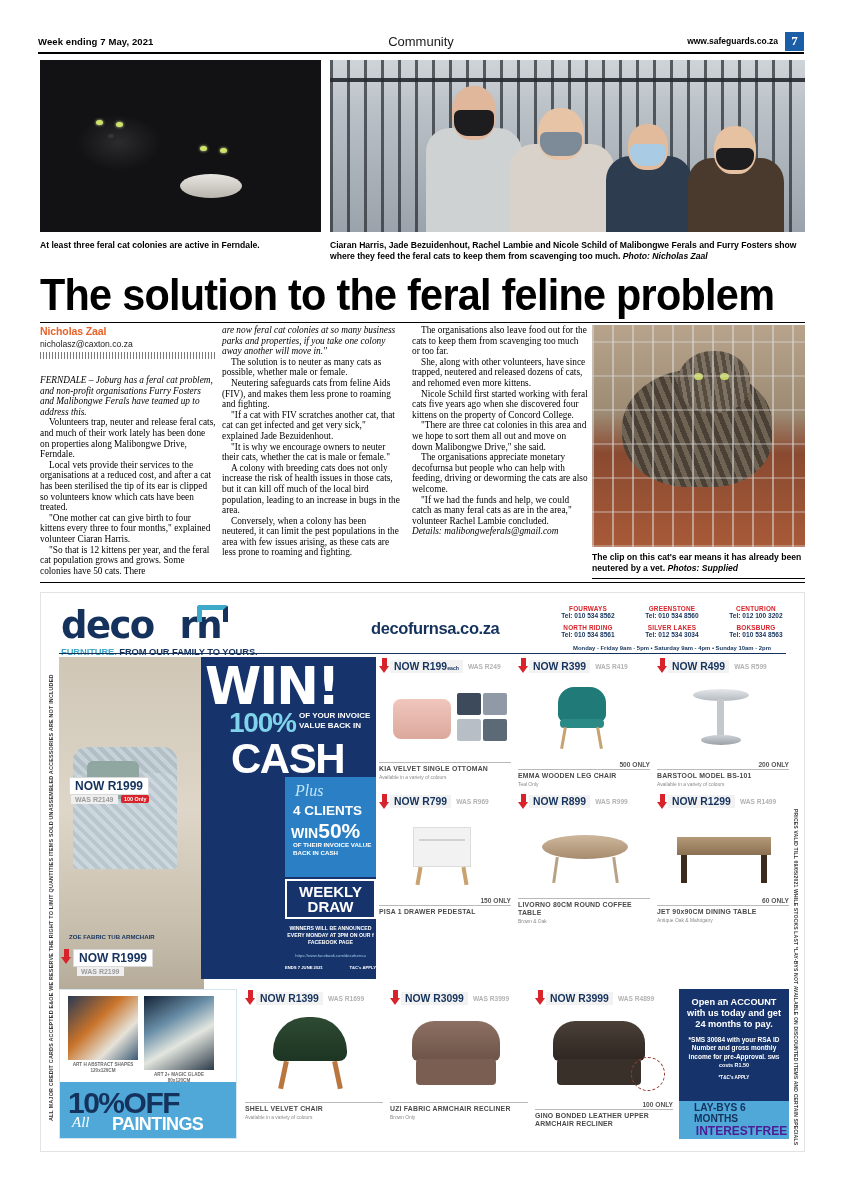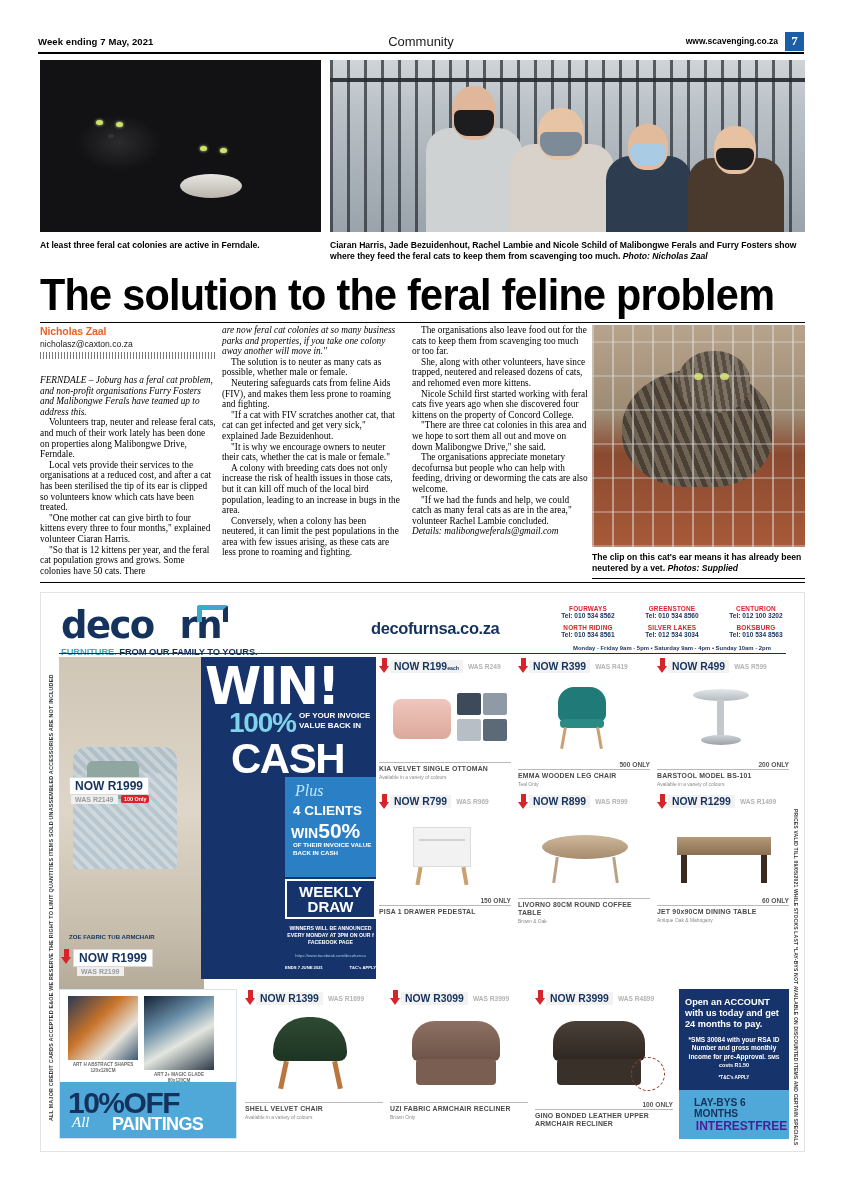--- a/index.html
+++ b/index.html
@@ -249,7 +249,7 @@
     <div class="mast-date">Week ending 7 May, 2021</div>
     <div class="mast-section">Community</div>
     <div class="mast-right">
-      <div class="mast-url">www.scavenging.co.za</div>
+      <div class="mast-url">www.safeguards.co.za</div>
       <div class="mast-pageno">7</div>
     </div>
   </div>

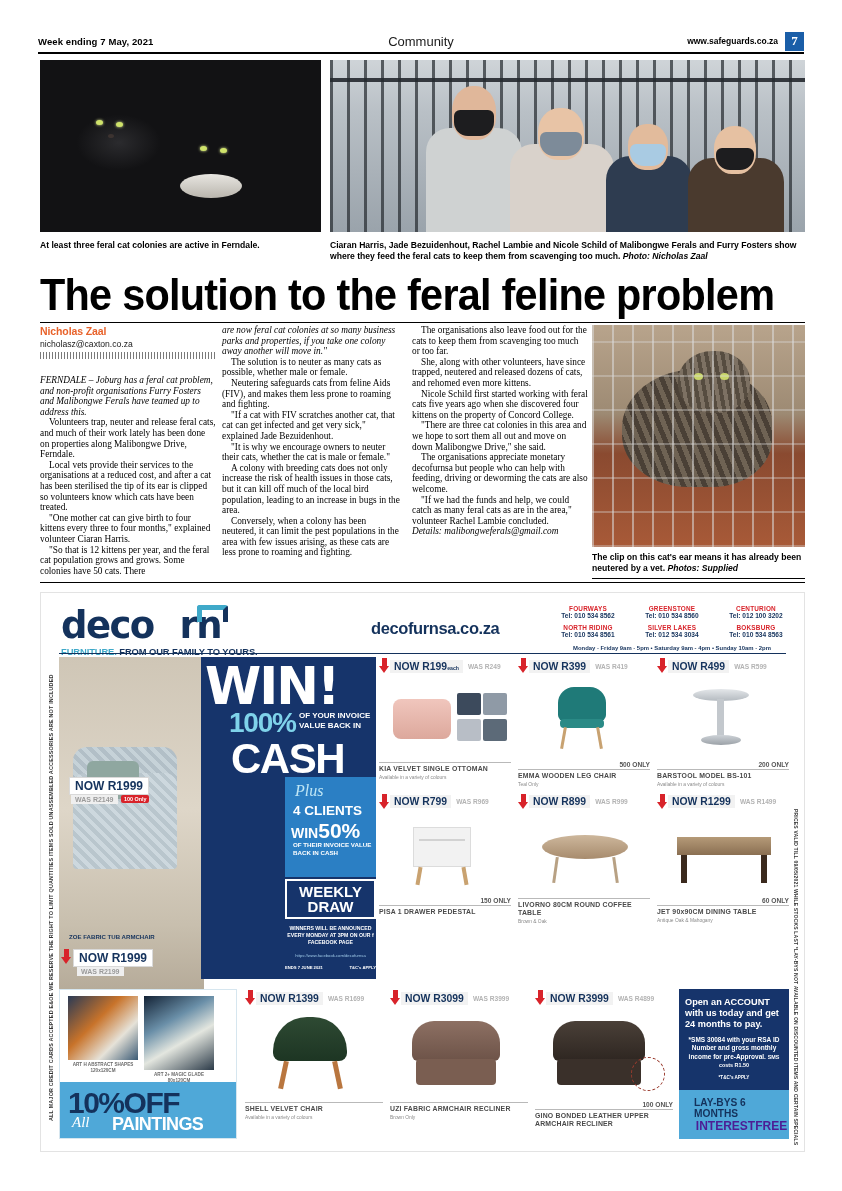--- a/index.html
+++ b/index.html
@@ -230,7 +230,7 @@
 
   
   .acct { position:absolute; left:638px; top:396px; width:110px; height:150px; background:#16346b; }
-  .acct-t { padding:8px 6px 0; font-size:9.2px; font-weight:bold; color:#fff; text-align:left; line-height:11px; }
+  .acct-t { padding:8px 6px 0; font-size:9.2px; font-weight:bold; color:#fff; text-align:center; line-height:11px; }
   .acct-s { padding:6px 6px 0; font-size:6.5px; font-weight:bold; color:#fff; text-align:center; line-height:8.4px; }
   .acct-s .sml { font-size:5.4px; }
   .acct-tc { font-size:4.6px; font-weight:bold; color:#fff; text-align:center; margin-top:5px; }

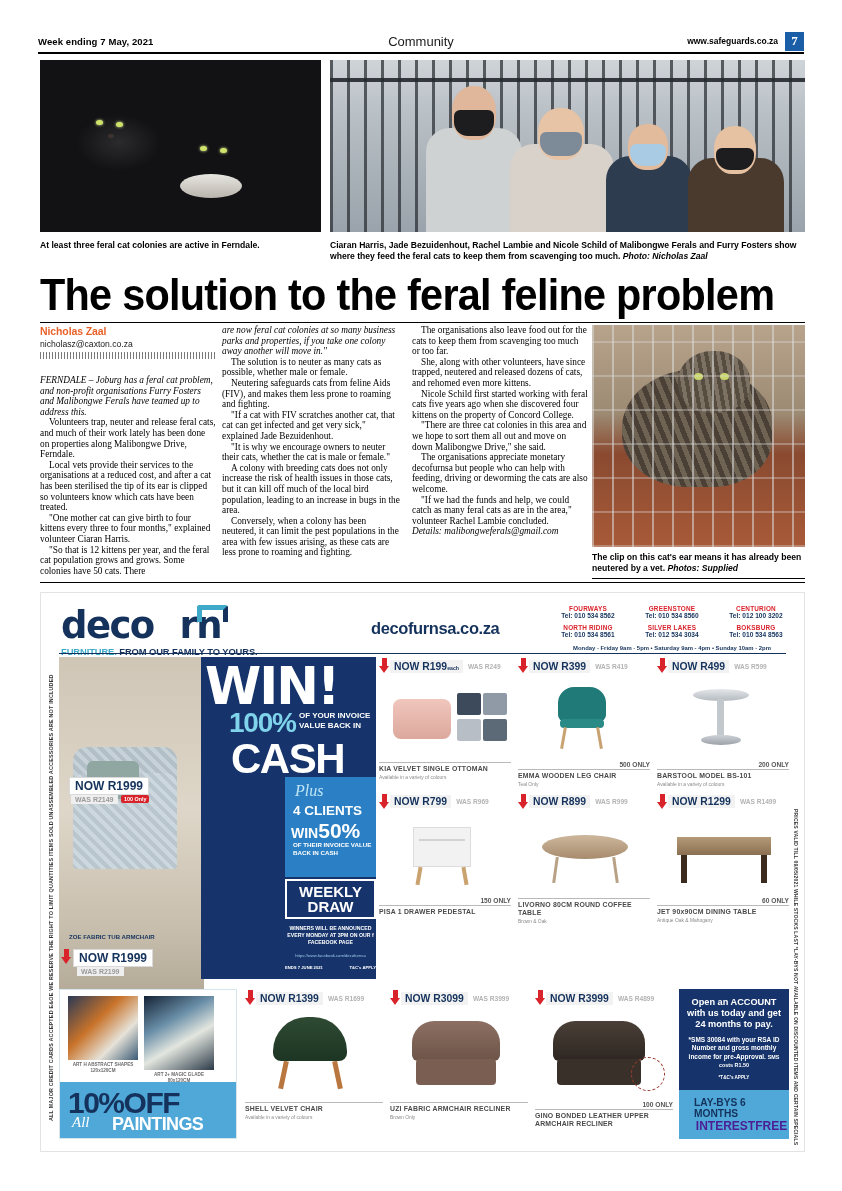--- a/index.html
+++ b/index.html
@@ -234,7 +234,7 @@
   .acct-s { padding:6px 6px 0; font-size:6.5px; font-weight:bold; color:#fff; text-align:center; line-height:8.4px; }
   .acct-s .sml { font-size:5.4px; }
   .acct-tc { font-size:4.6px; font-weight:bold; color:#fff; text-align:center; margin-top:5px; }
-  .acct-band { position:absolute; left:0; bottom:0; width:100%; height:49px; background:#4fa8d8;
+  .acct-band { position:absolute; left:0; bottom:0; width:100%; height:38px; background:#4fa8d8;
                display:flex; flex-direction:column; align-items:center; justify-content:center;padding-left:15px; }
   .acct-band .l1 { font-size:10.2px; font-weight:bold; color:#14325c; }
   .acct-band .l2 { font-size:10.2px; font-weight:bold; color:#14325c; }

